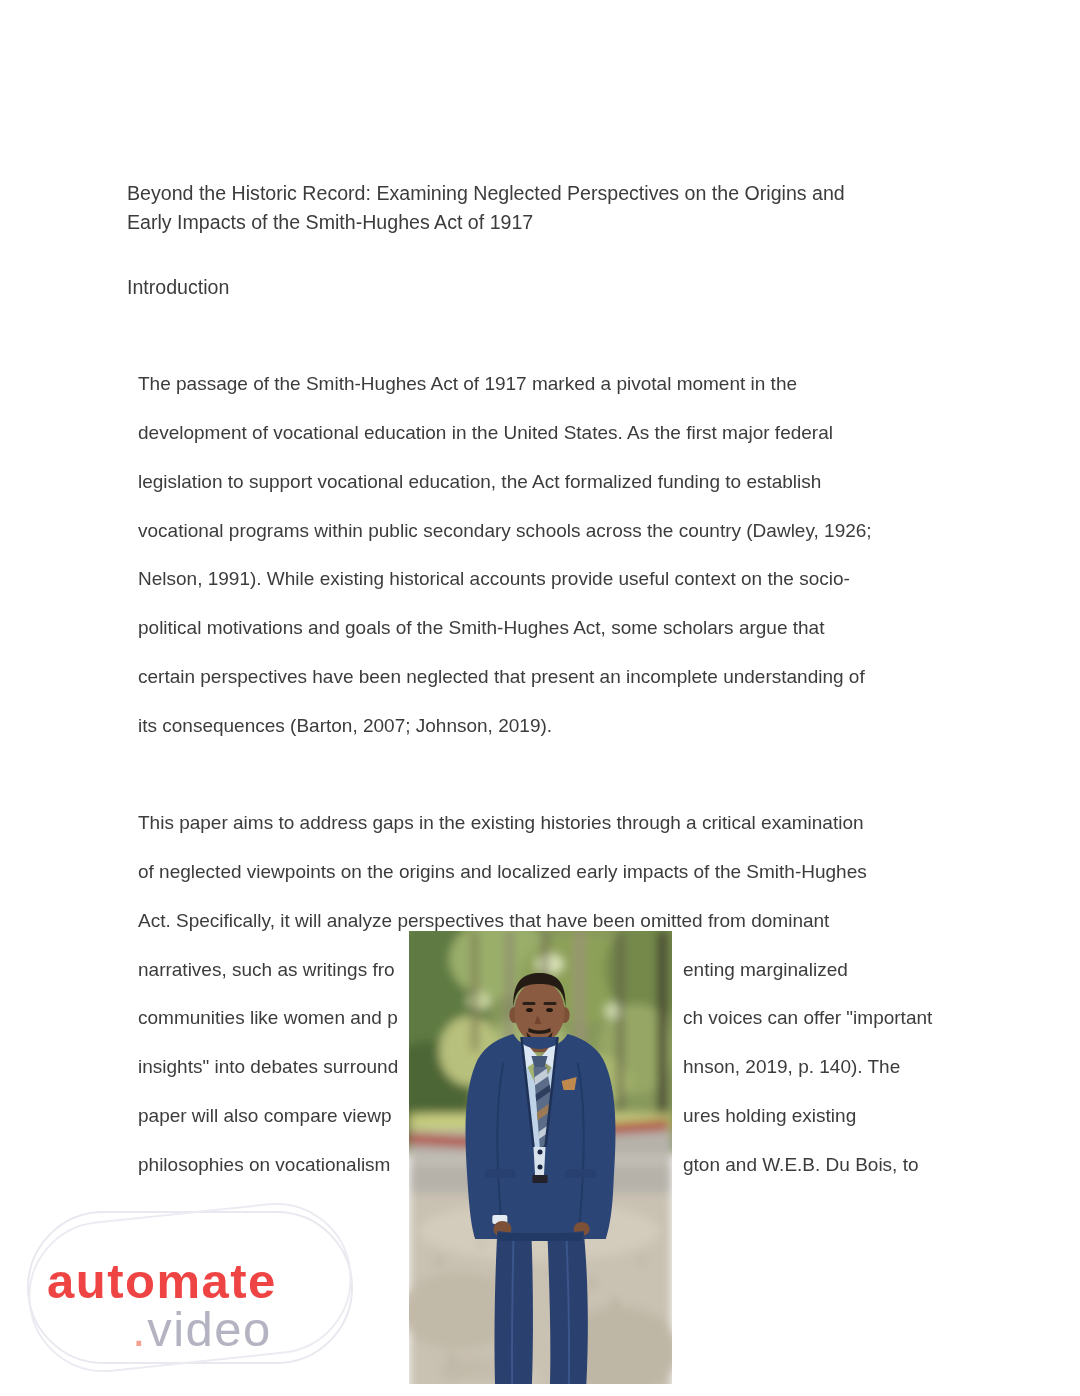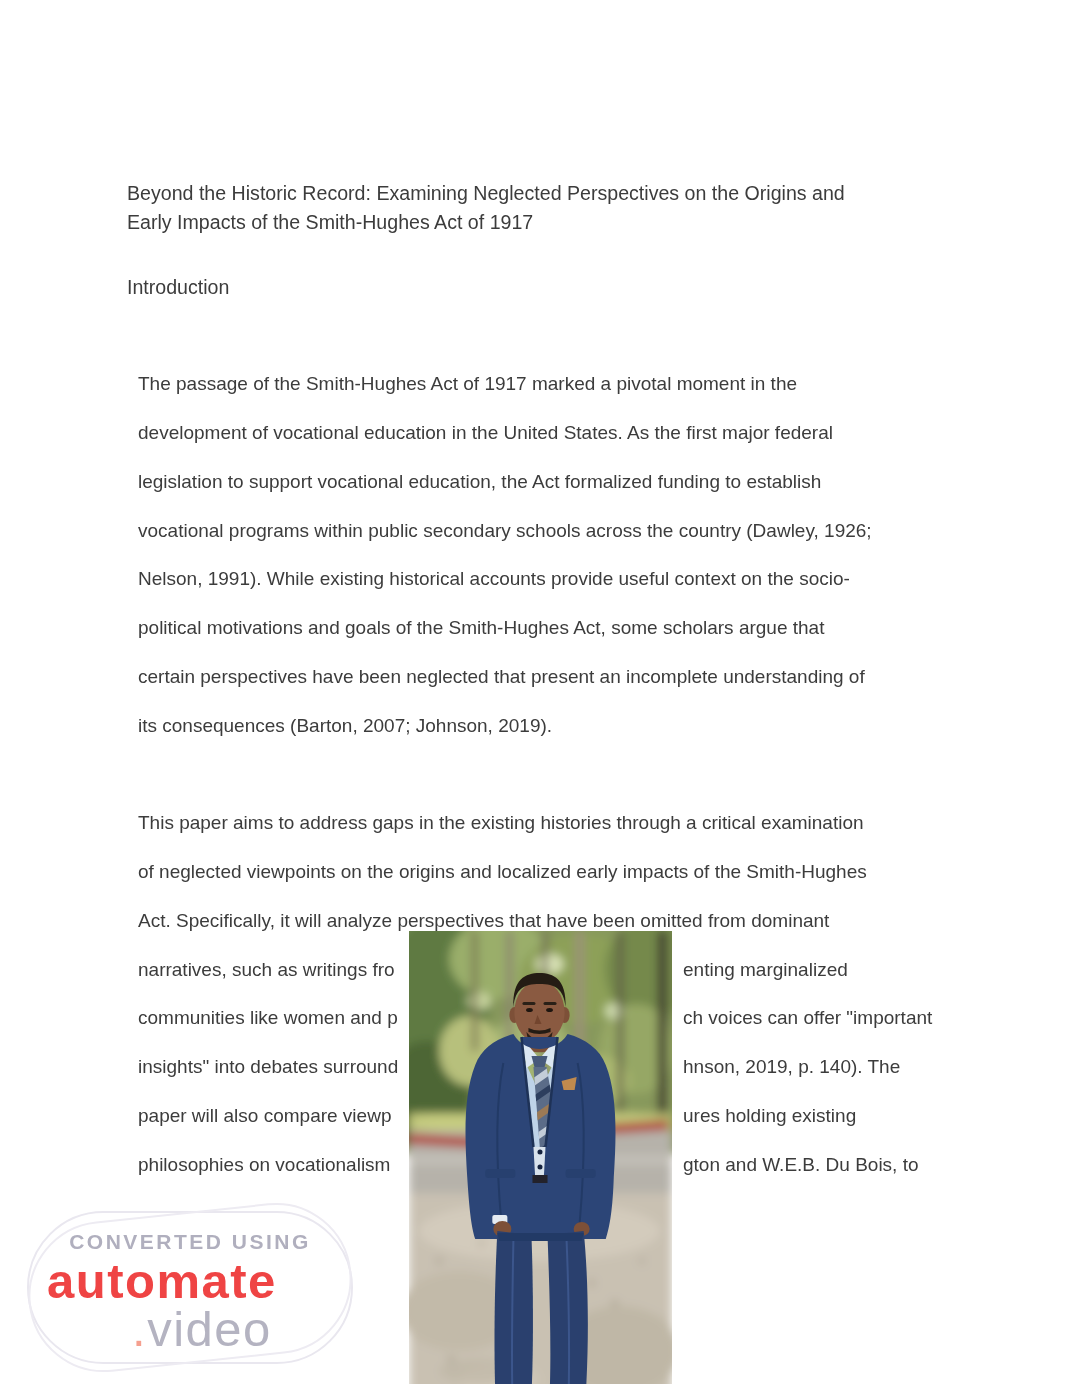--- a/index.html
+++ b/index.html
@@ -234,7 +234,6 @@
   </figure>
 
   <div class="watermark">
-    <div class="wm-line1">CONVERTED USING</div>
     <div class="wm-line2">automate</div>
     <div class="wm-line3"><span class="wm-dot">.</span><span>video</span></div>
   </div>

